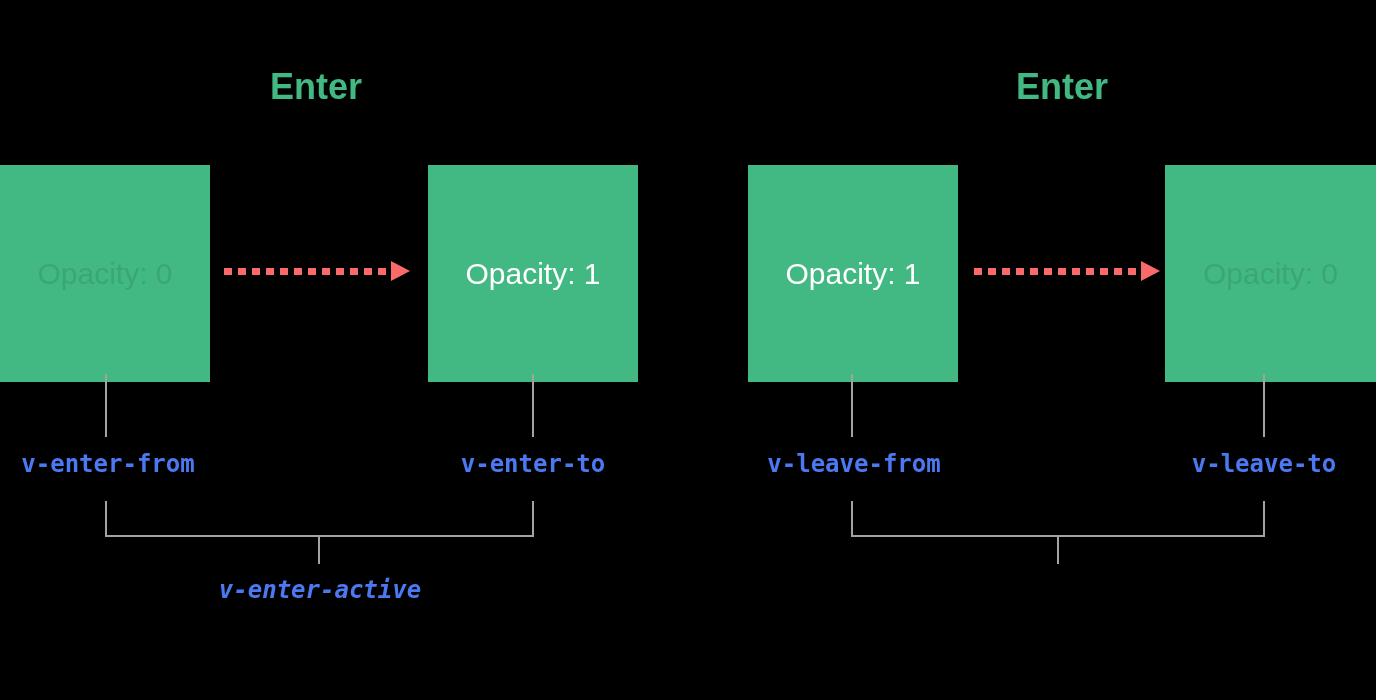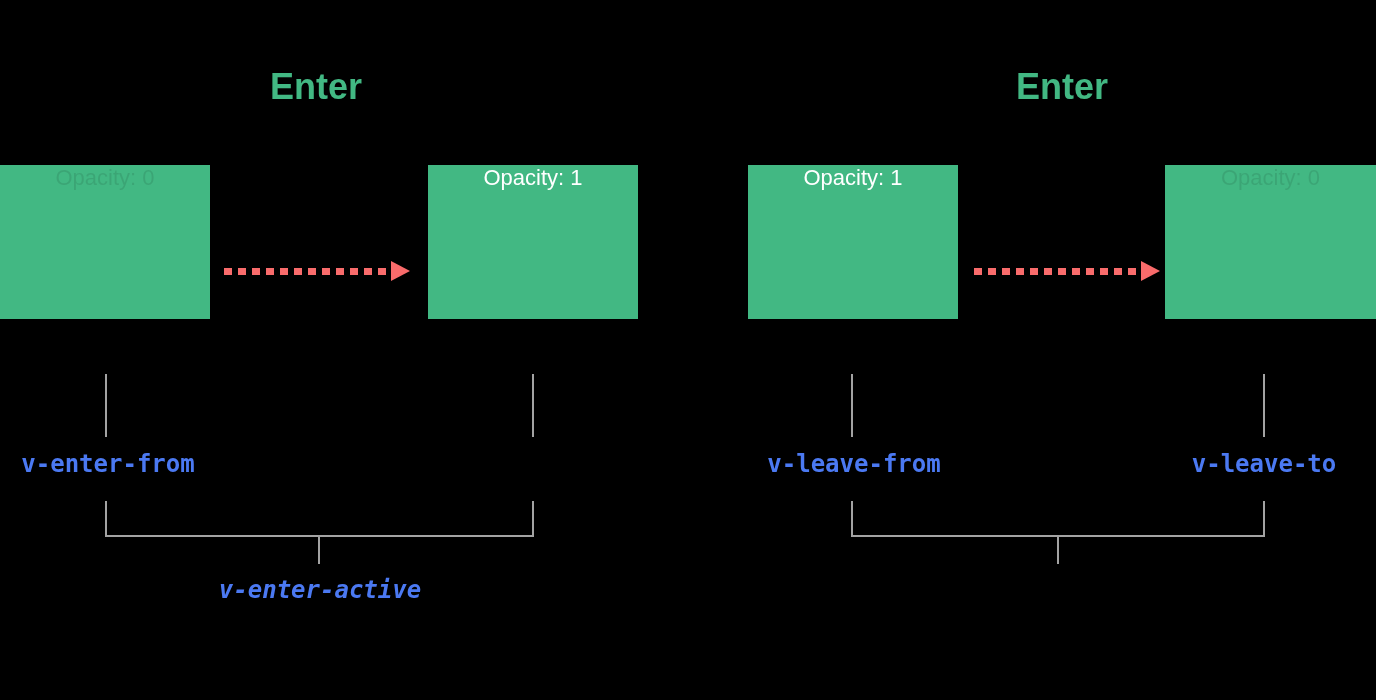--- a/index.html
+++ b/index.html
@@ -25,11 +25,12 @@
     position: absolute;
     top: 165px;
     width: 210px;
-    height: 154px;
+    height: 217px;
     background: var(--green);
     display: flex;
+    align-items: center;
     justify-content: center;
-    font-size: 22px;
+    font-size: 30px;
     white-space: nowrap;
   }
   .box.visible-state { color: var(--white); }

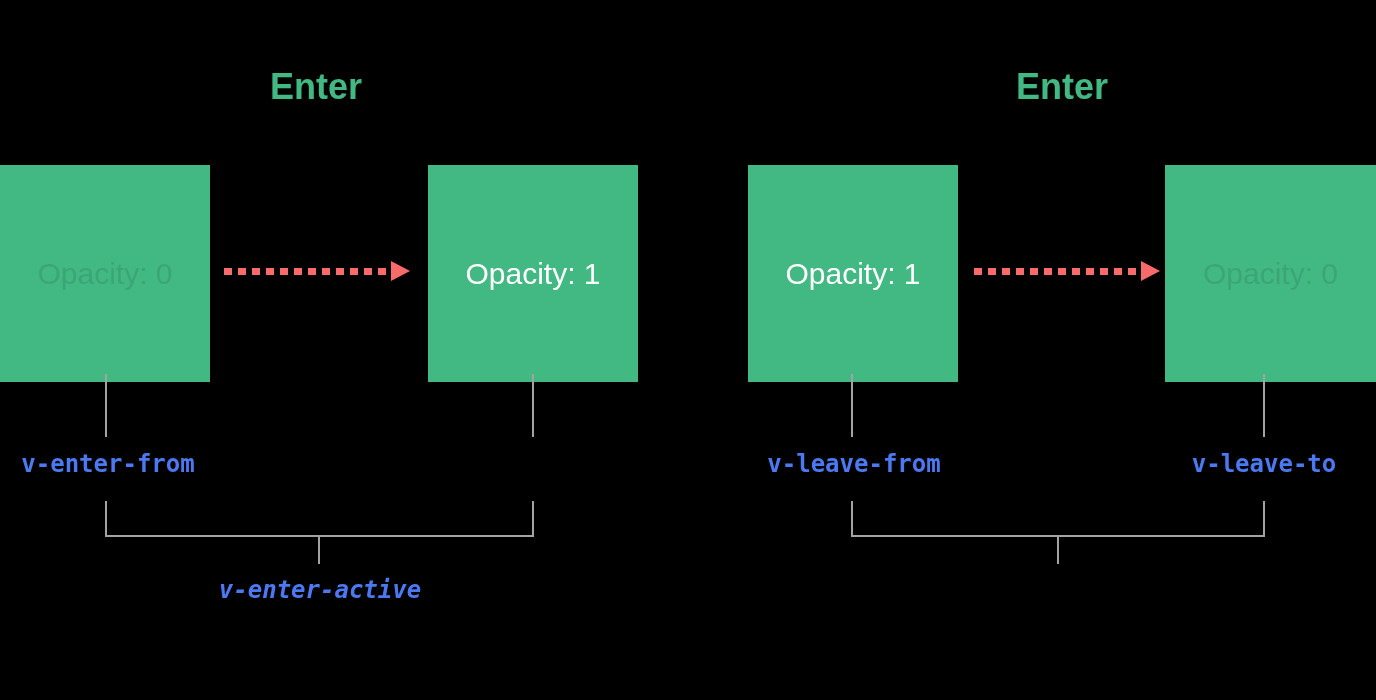--- a/index.html
+++ b/index.html
@@ -90,6 +90,7 @@
   <div class="vline stub-top" style="left:532px"></div>
 
   <div class="code-label class-label" style="left:108px">v-enter-from</div>
+  <div class="code-label class-label" style="left:533px">v-enter-to</div>
 
   <div class="vline stub-bracket" style="left:105px"></div>
   <div class="vline stub-bracket" style="left:532px"></div>

